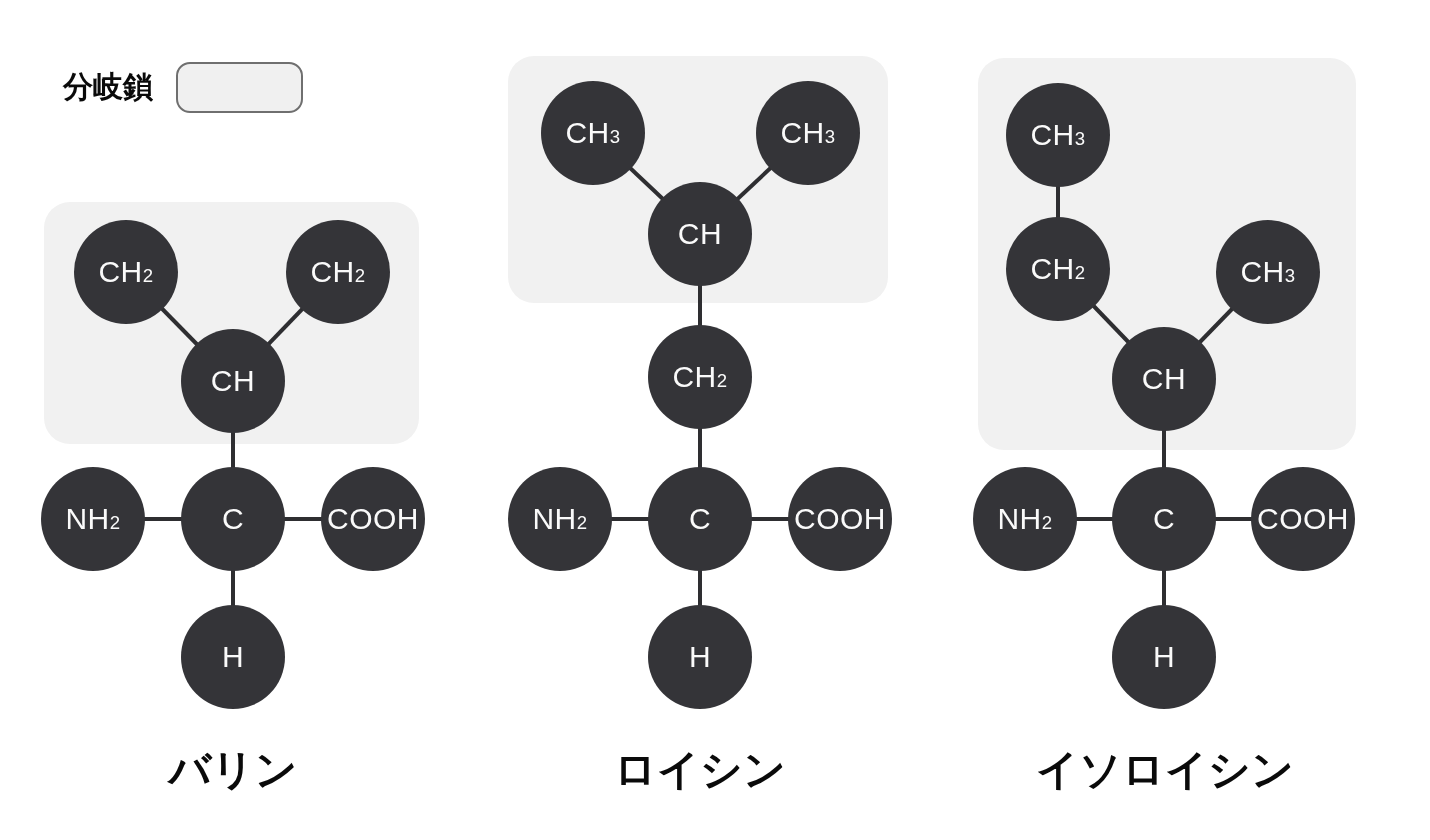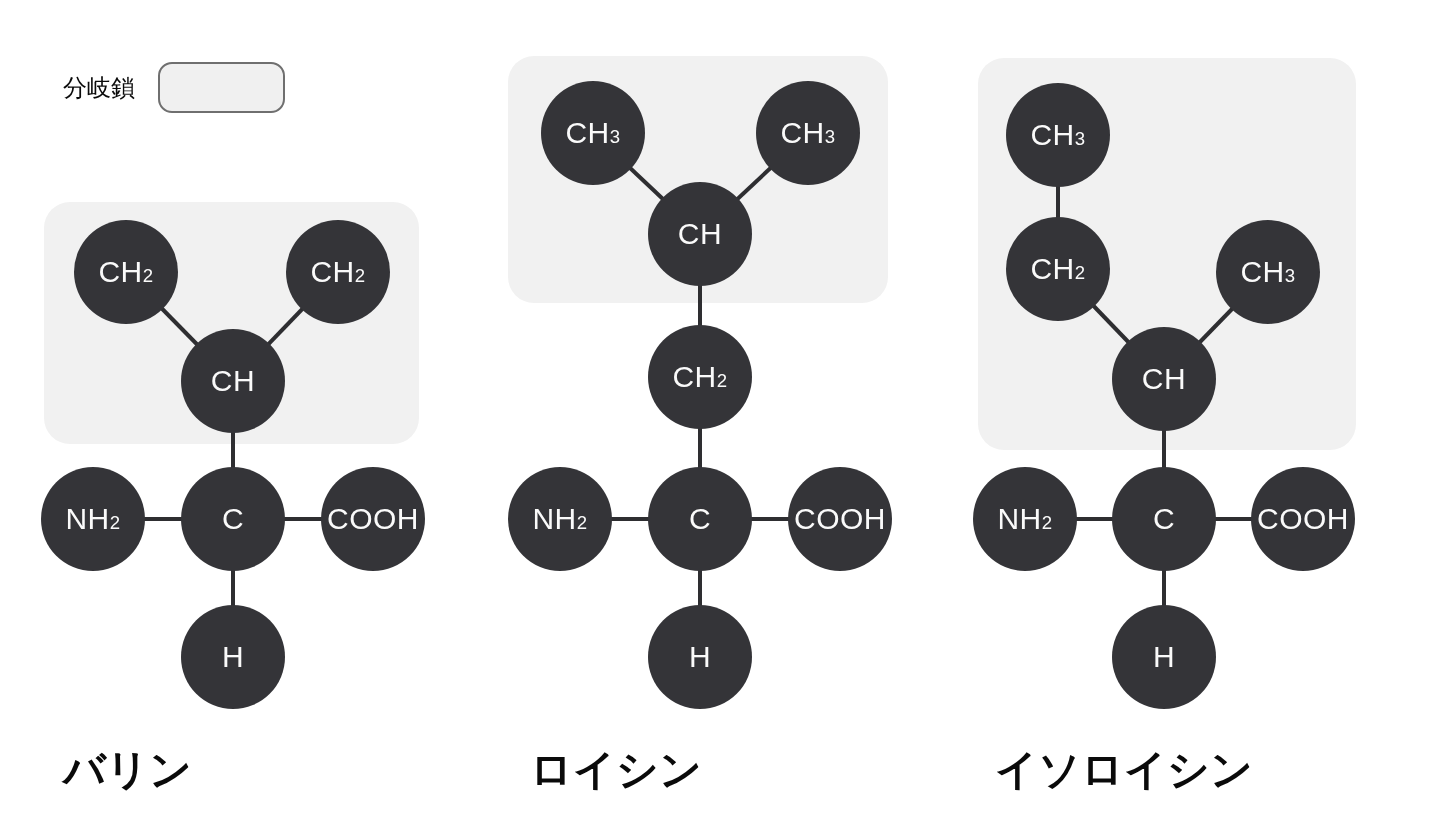--- a/index.html
+++ b/index.html
@@ -58,7 +58,7 @@
     display: flex; align-items: center; gap: 23px;
   }
   #legend .legend-label {
-    font-size: 24px; font-weight: normal; color: #0a0a0a;
+    font-size: 30px; font-weight: bold; color: #0a0a0a;
   }
   #legend .legend-swatch {
     width: 127px; height: 51px;

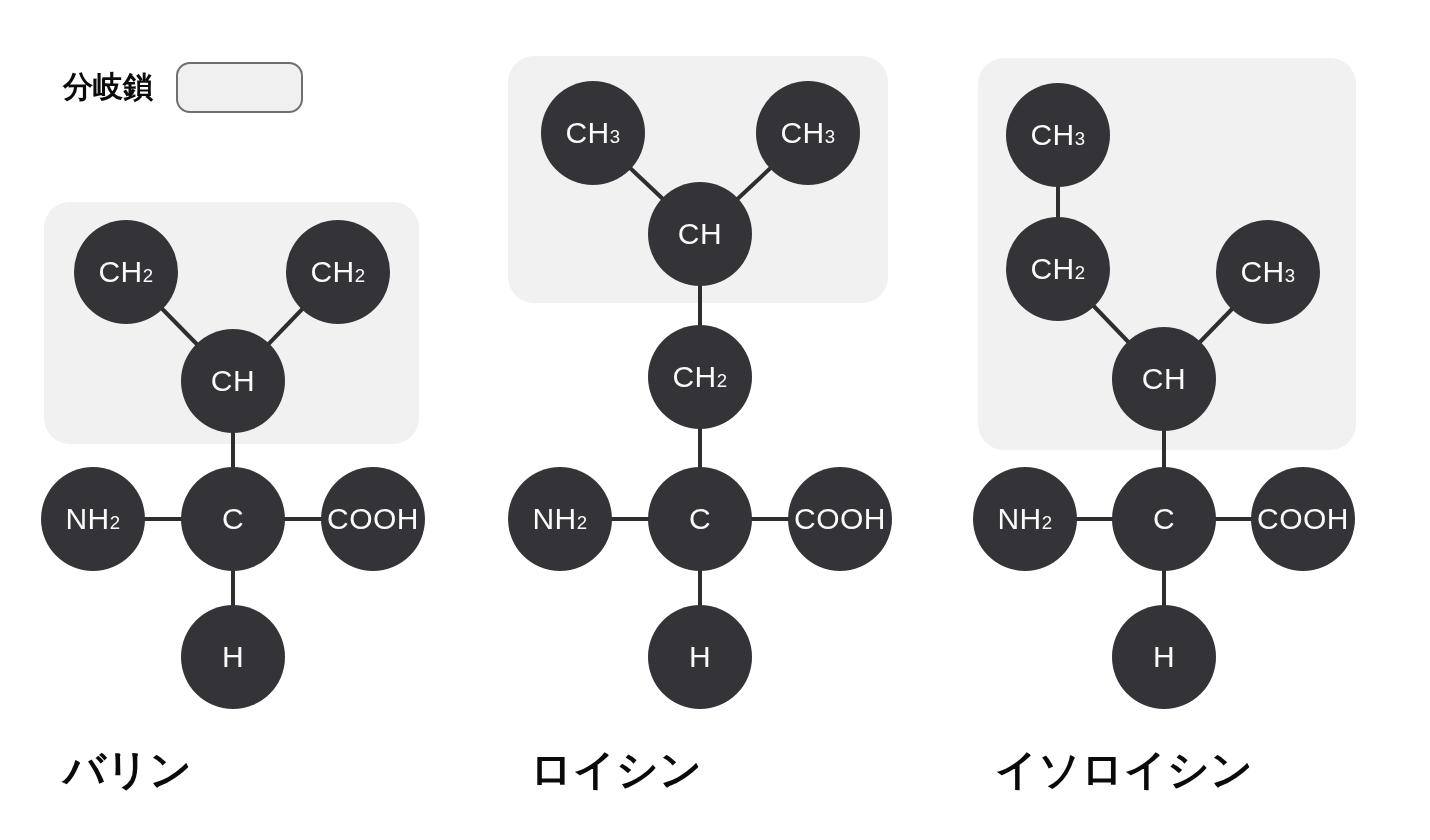--- a/index.html
+++ b/index.html
@@ -46,7 +46,7 @@
     position: absolute;
     width: 340px;
     top: 742px;
-    text-align: left;
+    text-align: center;
     font-size: 42px;
     font-weight: bold;
     color: #0a0a0a;

